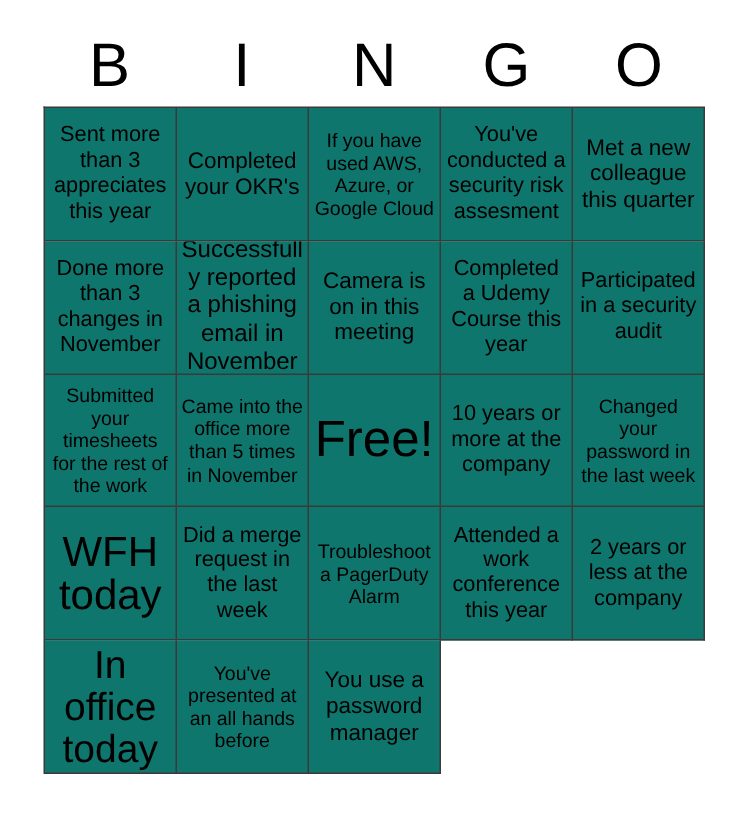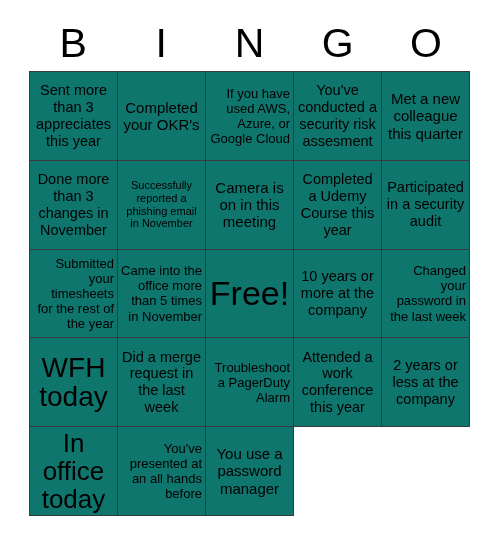--- a/index.html
+++ b/index.html
@@ -82,7 +82,7 @@
 
   
   .size-xs .cell-text { font-size: 11px; }
-  .size-sm .cell-text { font-size: 13px; text-align: right; }
+  .size-sm .cell-text { font-size: 13px; }
   .size-md .cell-text { font-size: 14.5px; }
   .size-lg .cell-text { font-size: 15px; }
   .size-xl .cell-text { font-size: 26px; line-height: 1.08; }

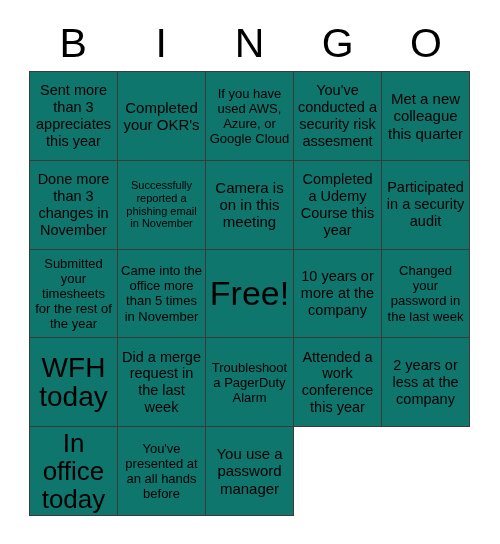--- a/index.html
+++ b/index.html
@@ -81,7 +81,7 @@
   }
 
   
-  .size-xs .cell-text { font-size: 11px; }
+  .size-xs .cell-text { font-size: 16px; }
   .size-sm .cell-text { font-size: 13px; }
   .size-md .cell-text { font-size: 14.5px; }
   .size-lg .cell-text { font-size: 15px; }

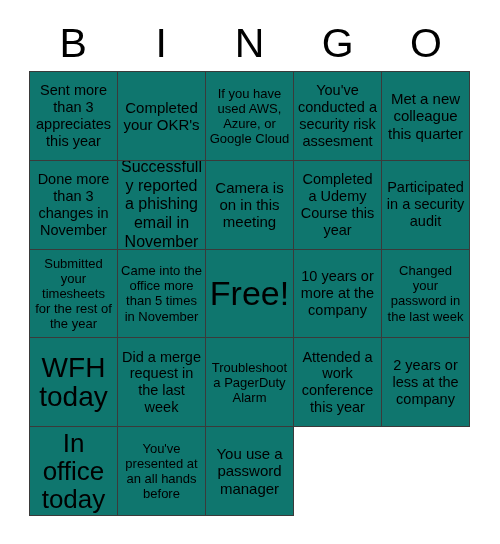--- a/index.html
+++ b/index.html
@@ -134,7 +134,7 @@
         <span class="cell-text">Participated in a security audit</span>
       </div>
       <div class="bingo-cell size-sm">
-        <span class="cell-text">Submitted your timesheets for the rest of the year</span>
+        <span class="cell-text">Submitted your timesheets for the rest of the work</span>
       </div>
       <div class="bingo-cell size-sm">
         <span class="cell-text">Came into the office more than 5 times in November</span>

